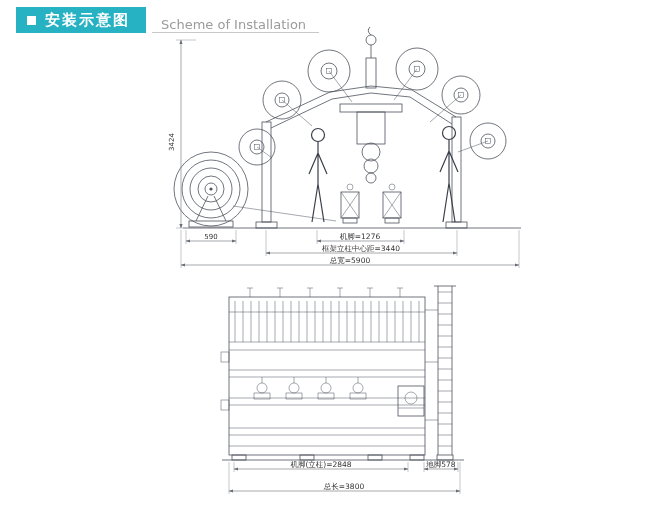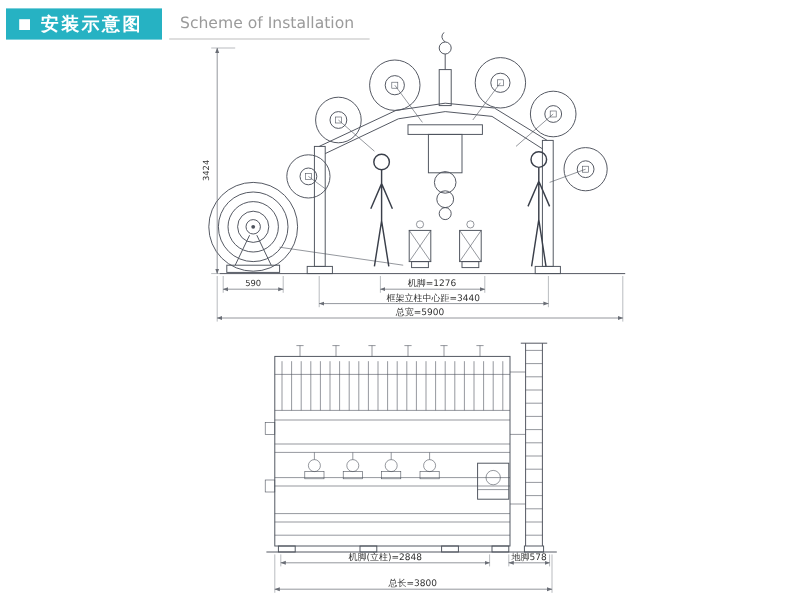--- a/index.html
+++ b/index.html
@@ -8,7 +8,7 @@
     background:#ffffff;
     font-family:"DejaVu Sans","Liberation Sans",sans-serif;
   }
-  .header{position:absolute;top:7px;left:5px;display:flex;align-items:stretch;z-index:2;}
+  .header{position:absolute;top:7px;left:16px;display:flex;align-items:stretch;z-index:2;}
   .title-box{
     background:#26b2c3;color:#fff;display:flex;align-items:center;gap:9px;
     padding:0 16px 0 11px;height:26px;

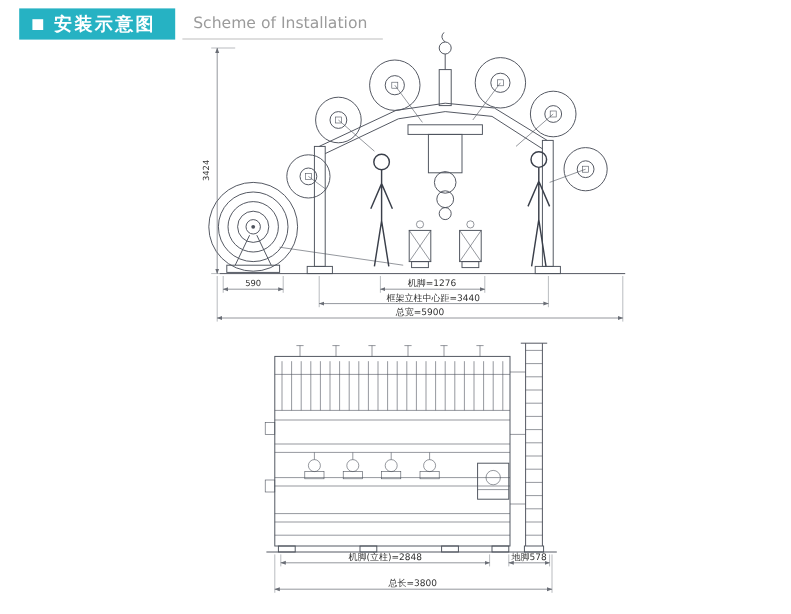--- a/index.html
+++ b/index.html
@@ -17,7 +17,7 @@
   .title-cn{font-size:15px;font-weight:bold;letter-spacing:2px;line-height:26px;}
   .title-en-wrap{
     border-bottom:1px solid #c8c8c8;margin-left:6px;width:158px;
-    display:flex;align-items:center;padding-left:9px;
+    display:flex;align-items:flex-end;padding-left:9px;
     color:#9b9b9b;font-size:13px;
   }
   svg.drawing{position:absolute;top:0;left:0;}

